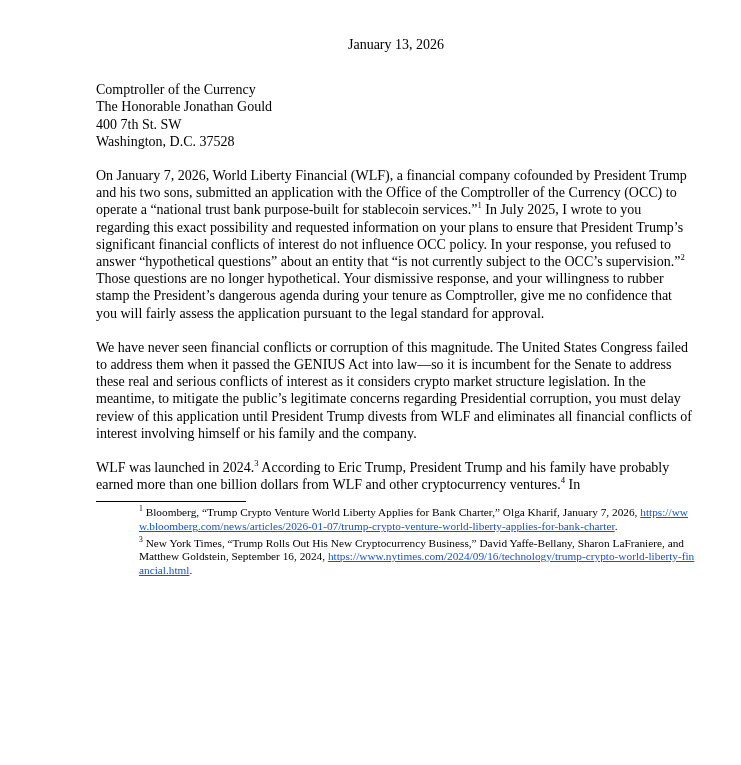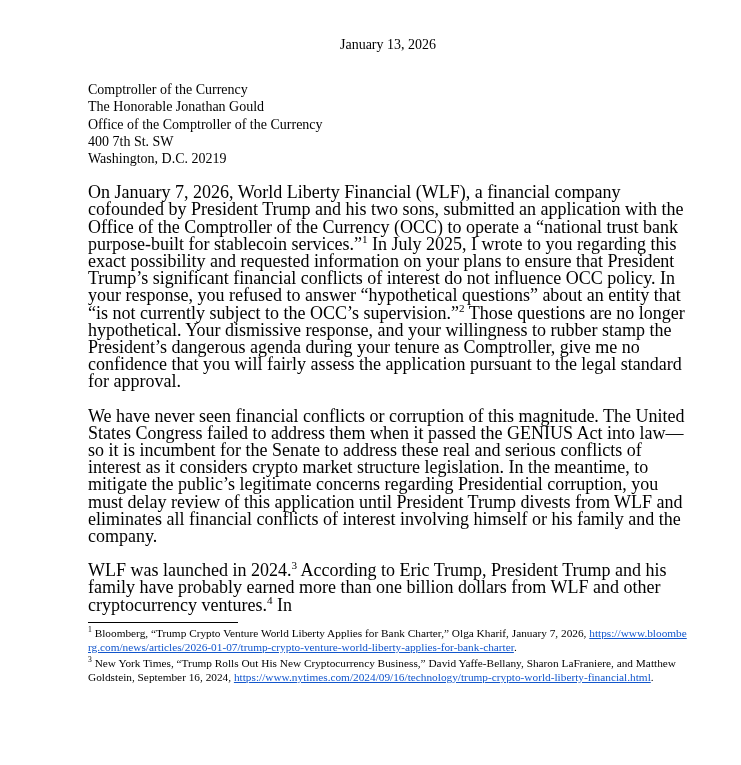--- a/index.html
+++ b/index.html
@@ -16,6 +16,7 @@
     font-family: "Liberation Serif", "DejaVu Serif", serif;
     overflow: hidden;
     box-sizing: border-box;
+    padding-left: 8px;
   }
   .date-line {
     margin: 36px 0 0 88px;

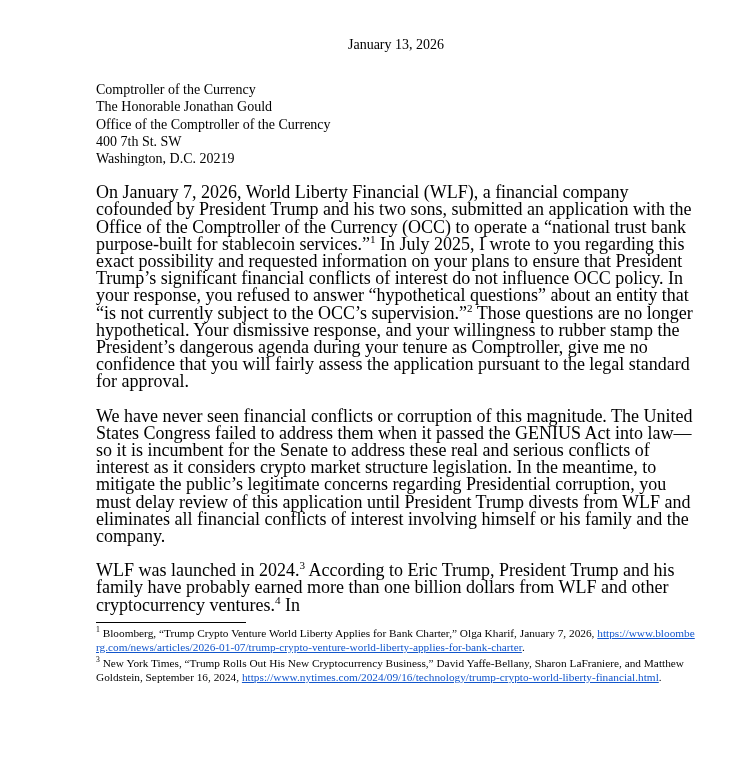--- a/index.html
+++ b/index.html
@@ -82,7 +82,6 @@
     <div class="address-block">
         <div>Comptroller of the Currency</div>
         <div>The Honorable Jonathan Gould</div>
-        <div>Office of the Comptroller of the Currency</div>
         <div>400 7th St. SW</div>
         <div>Washington, D.C. 20219</div>
       </div>

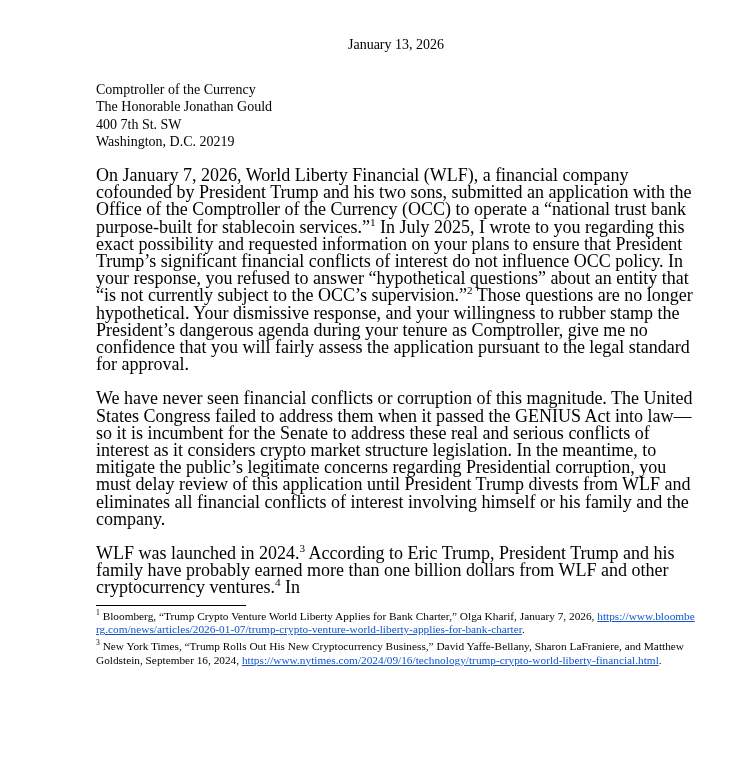--- a/index.html
+++ b/index.html
@@ -83,7 +83,7 @@
         <div>Comptroller of the Currency</div>
         <div>The Honorable Jonathan Gould</div>
         <div>400 7th St. SW</div>
-        <div>Washington, D.C. 20219</div>
+        <div>Washington, D.C. 37528</div>
       </div>
     <div class="body-text">
         <p class="para">On January 7, 2026, World Liberty Financial (WLF), a financial company cofounded by President Trump and his two sons, submitted an application with the Office of the Comptroller of the Currency (OCC) to operate a “national trust bank purpose-built for stablecoin services.”<sup class="fn-ref">1</sup> In July 2025, I wrote to you regarding this exact possibility and requested information on your plans to ensure that President Trump’s significant financial conflicts of interest do not influence OCC policy. In your response, you refused to answer “hypothetical questions” about an entity that “is not currently subject to the OCC’s supervision.”<sup class="fn-ref">2</sup> Those questions are no longer hypothetical. Your dismissive response, and your willingness to rubber stamp the President’s dangerous agenda during your tenure as Comptroller, give me no confidence that you will fairly assess the application pursuant to the legal standard for approval.</p>

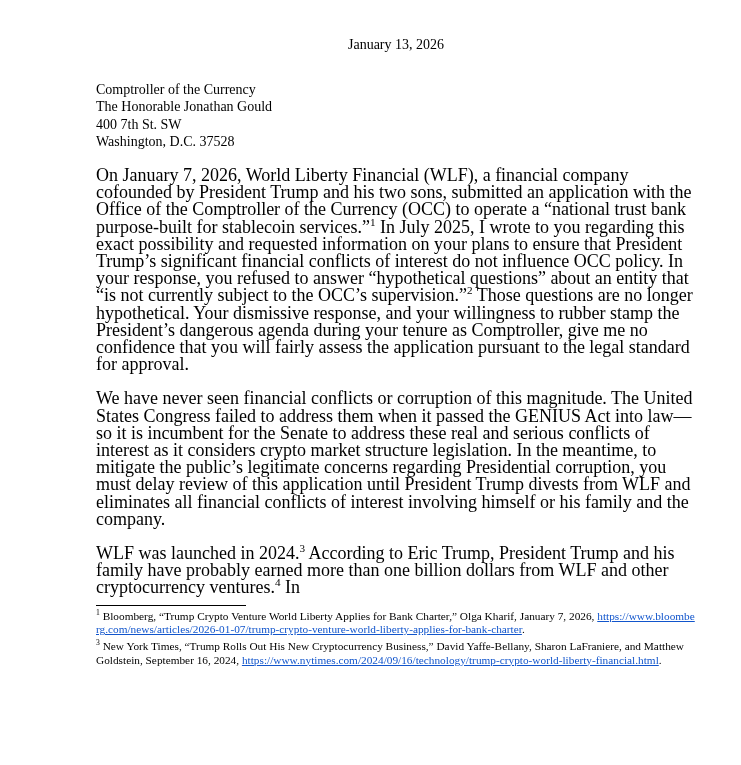--- a/index.html
+++ b/index.html
@@ -41,7 +41,7 @@
   }
   .para {
     margin: 17px 0 0 0;
-    font-size: 18px;
+    font-size: 14px;
     line-height: 17.2px;
     text-align: left;
   }

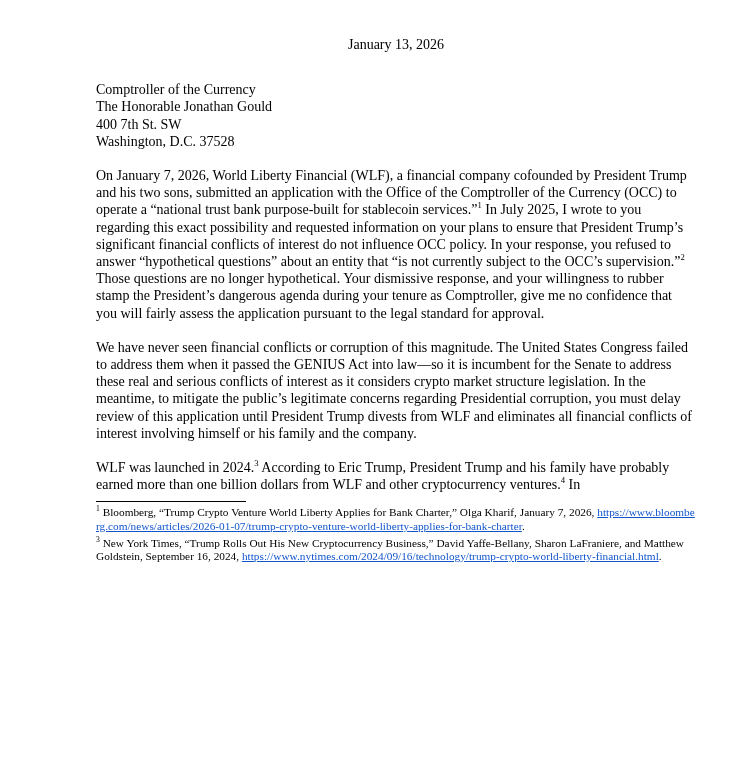--- a/index.html
+++ b/index.html
@@ -59,6 +59,7 @@
     margin-top: 4px;
     font-size: 11.3px;
     line-height: 13.8px;
+    margin-left: 43px;
   }
   .footnote {
     margin-top: 2.5px;

